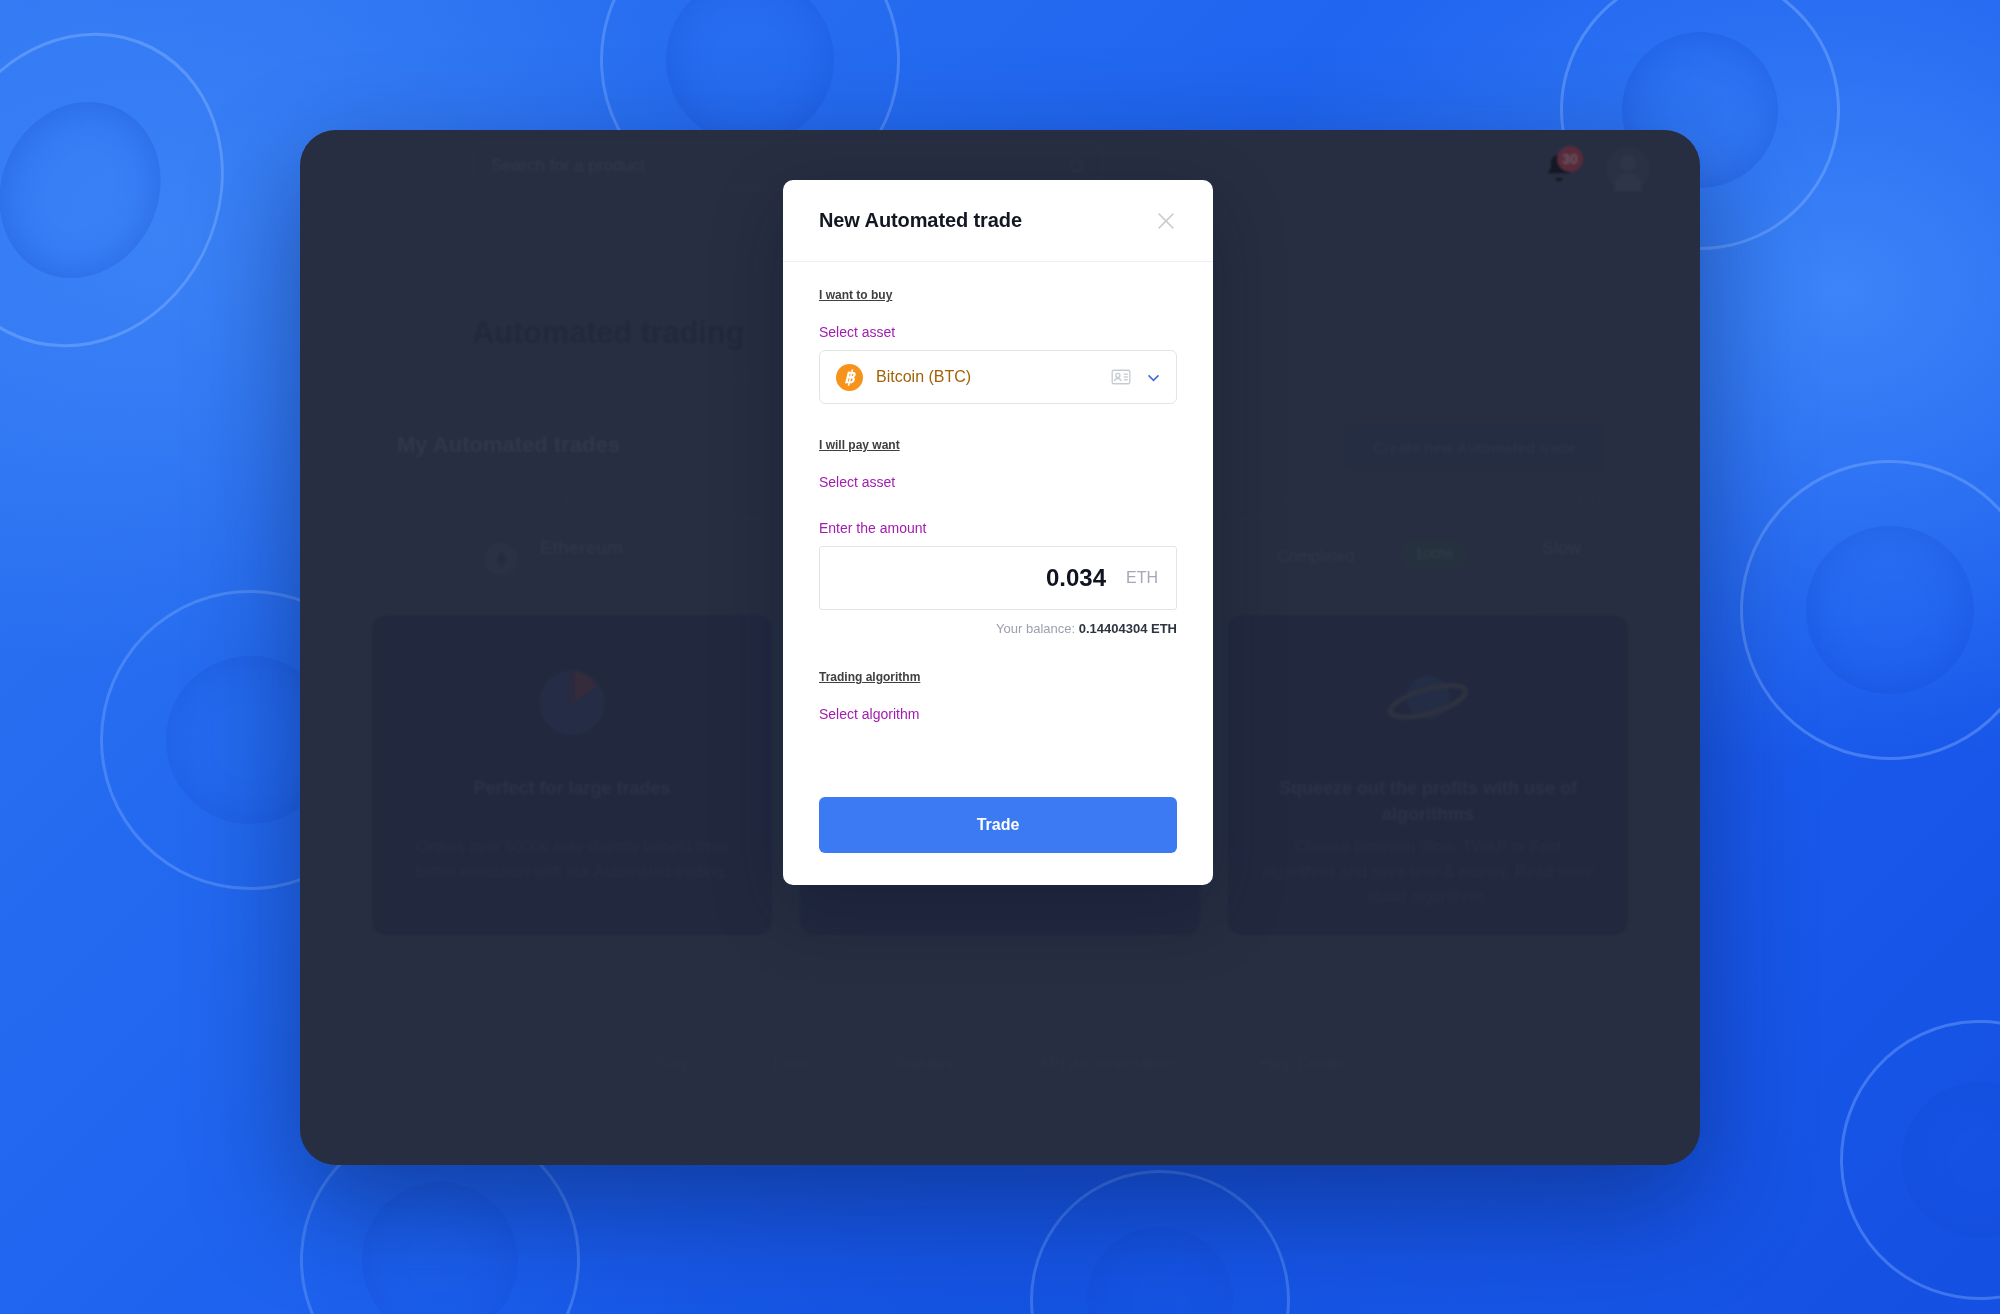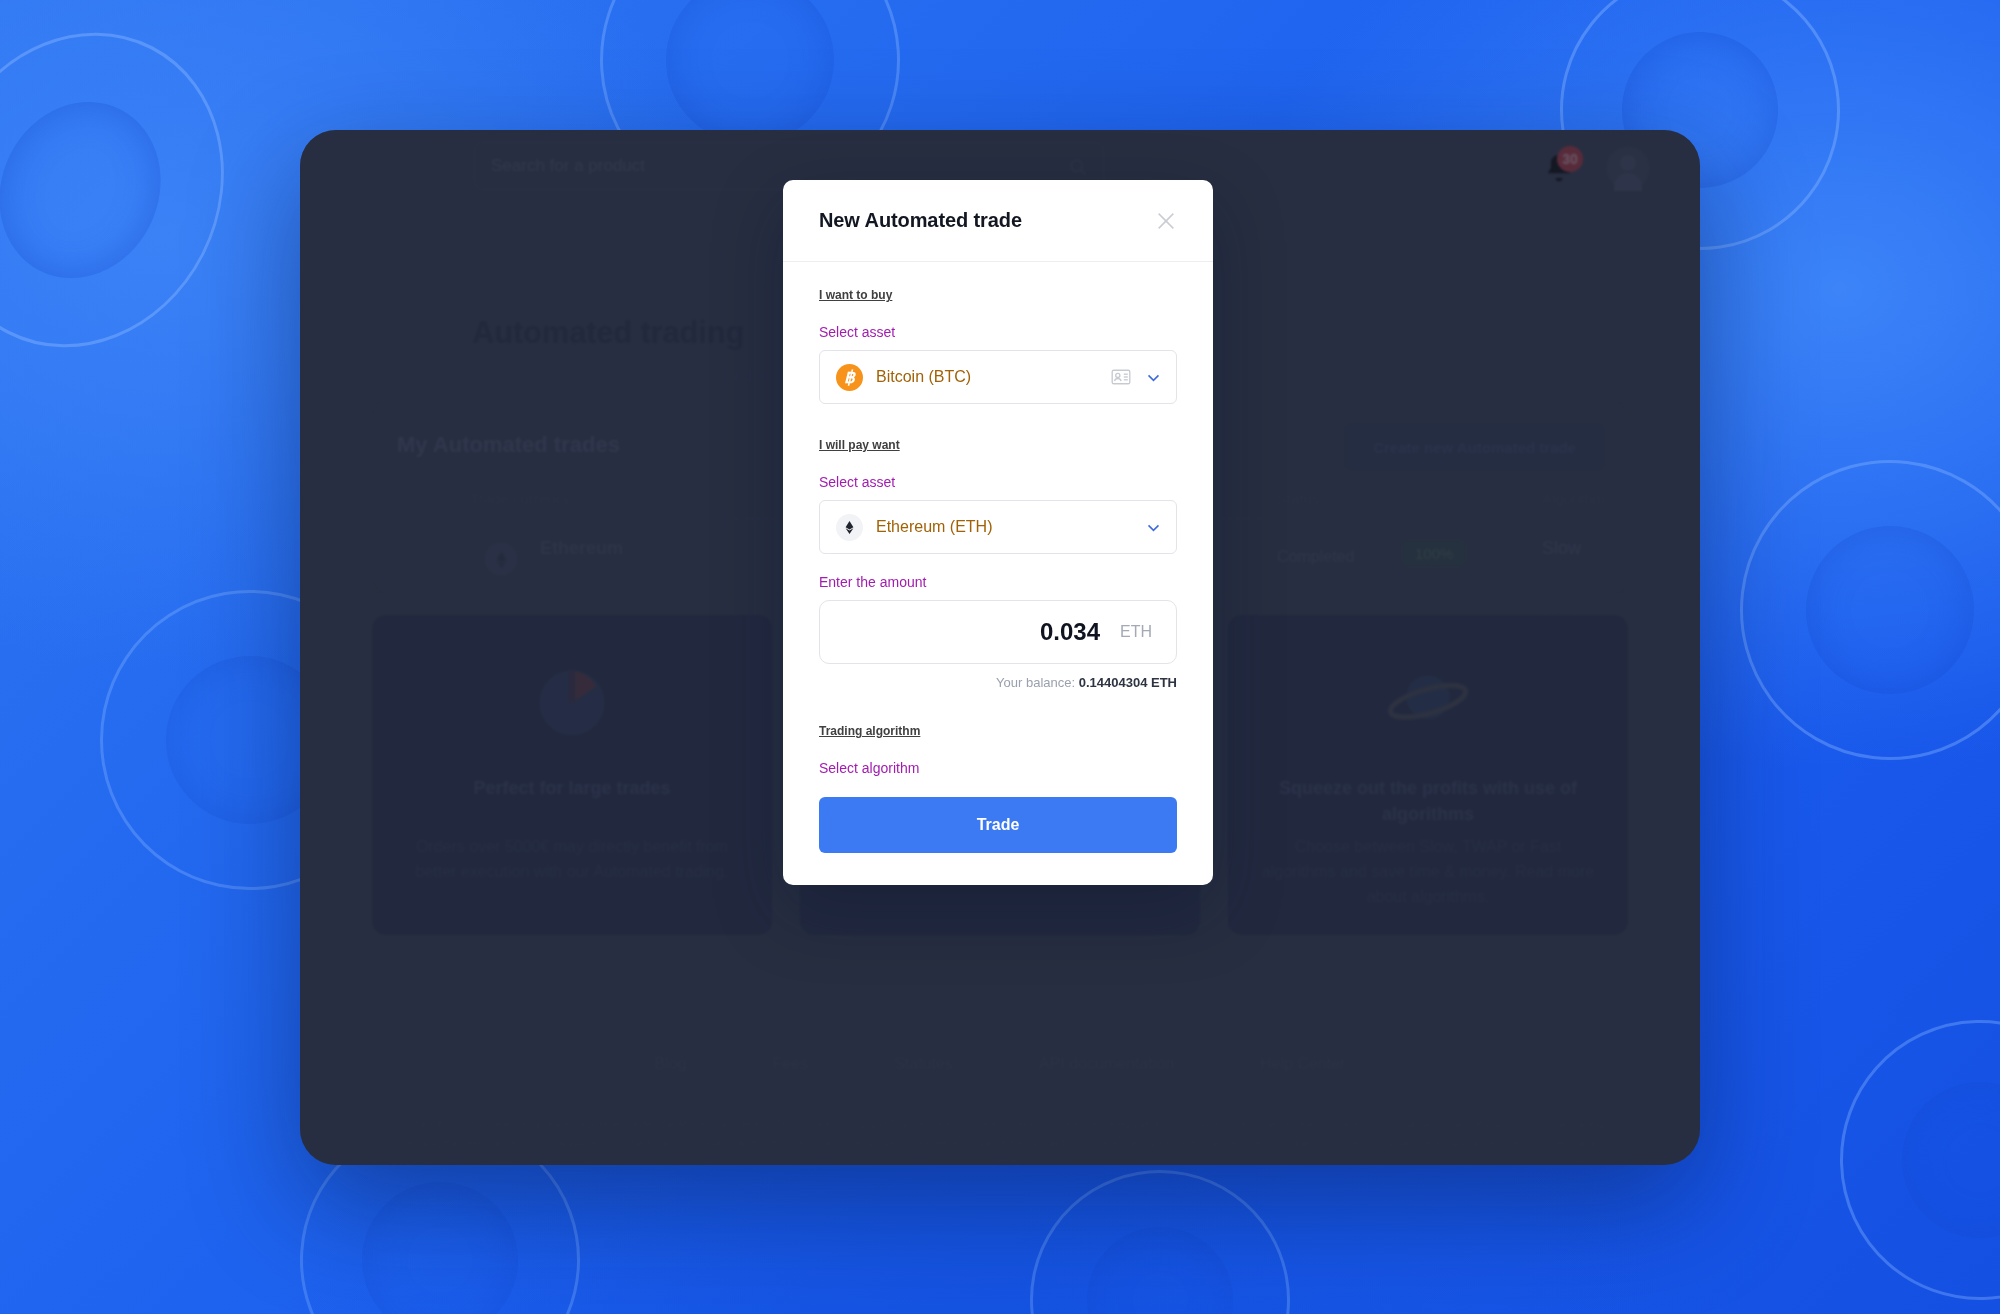--- a/index.html
+++ b/index.html
@@ -394,18 +394,6 @@
 
     <div class="section-title">I will pay want</div>
     <div class="field-label">Select asset</div>
-    <div class="select-box">
-      <span class="coin eth">
-        <svg viewBox="0 0 24 24" width="15" height="15">
-            <path d="M12 1.5l6.2 10.2L12 15.3 5.8 11.7z" fill="#20242e"></path>
-            <path d="M12 16.7l6.2-3.7L12 22.5 5.8 13z" fill="#20242e"></path>
-          </svg>
-      </span>
-      <span class="select-label">Ethereum (ETH)</span>
-      <svg class="chev" viewBox="0 0 24 24" fill="none" stroke="#3e6bdc" stroke-width="2.2">
-        <polyline points="5,9 12,16 19,9"></polyline>
-      </svg>
-    </div>
 
     <div class="gap-20"></div>
 

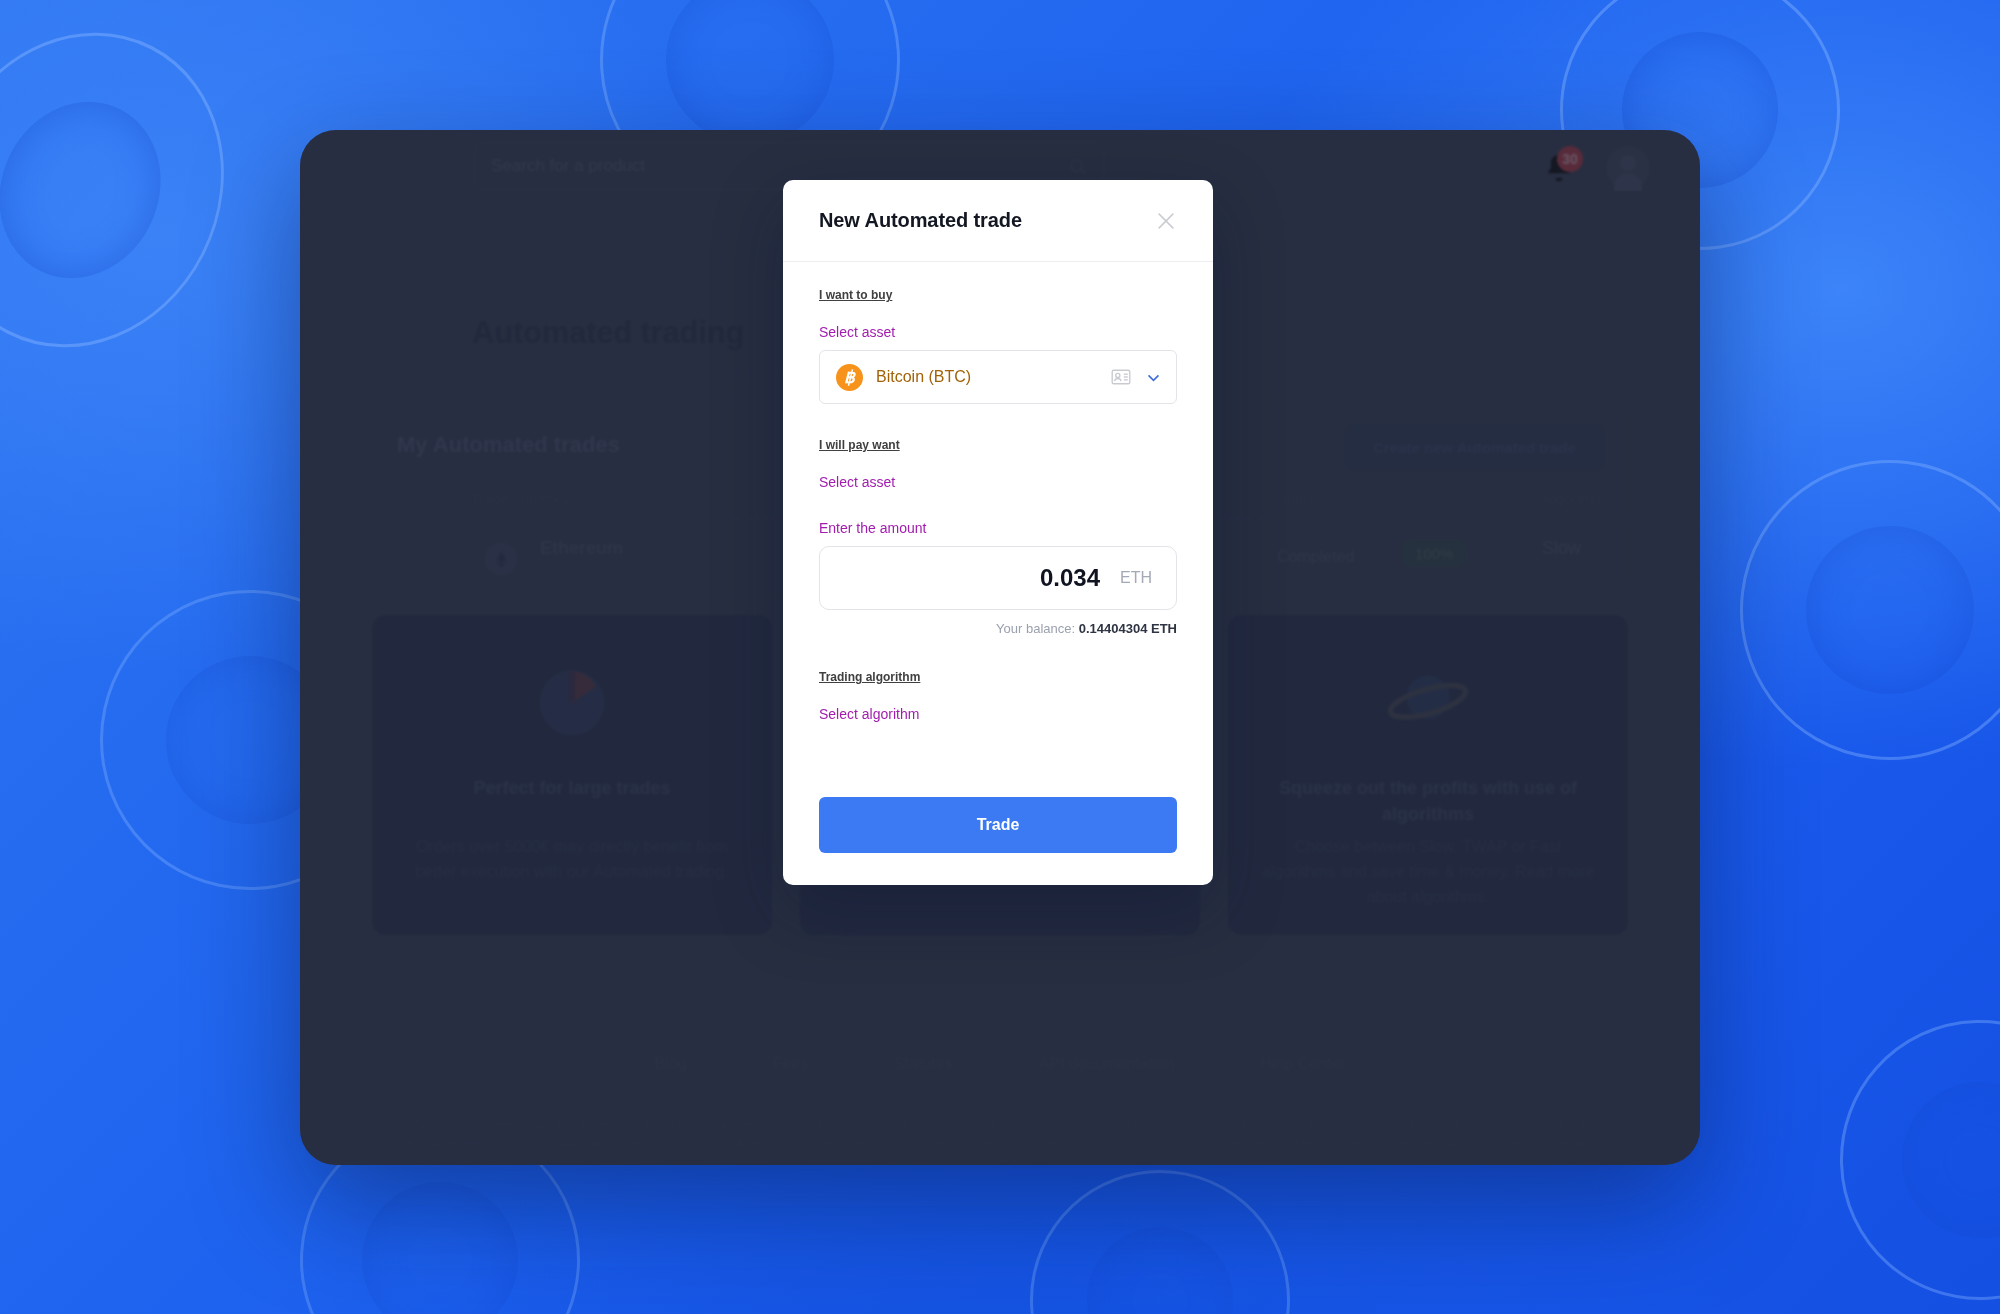--- a/index.html
+++ b/index.html
@@ -229,8 +229,8 @@
   .contacts-icon { width: 20px; height: 16px; opacity: .55; margin-right: 14px; flex: 0 0 20px; }
 
   .amount-box {
-    height: 64px; border: 1px solid #e2e4ea; border-radius: 10px;
-    display: flex; align-items: center; padding: 0 24px;
+    height: 64px; border: 1px solid #e2e4ea; border-radius: 3px;
+    display: flex; align-items: center; padding: 0 18px;
   }
   #amount-value {
     flex: 1; text-align: right; font-size: 24px; font-weight: bold; color: #101420;

